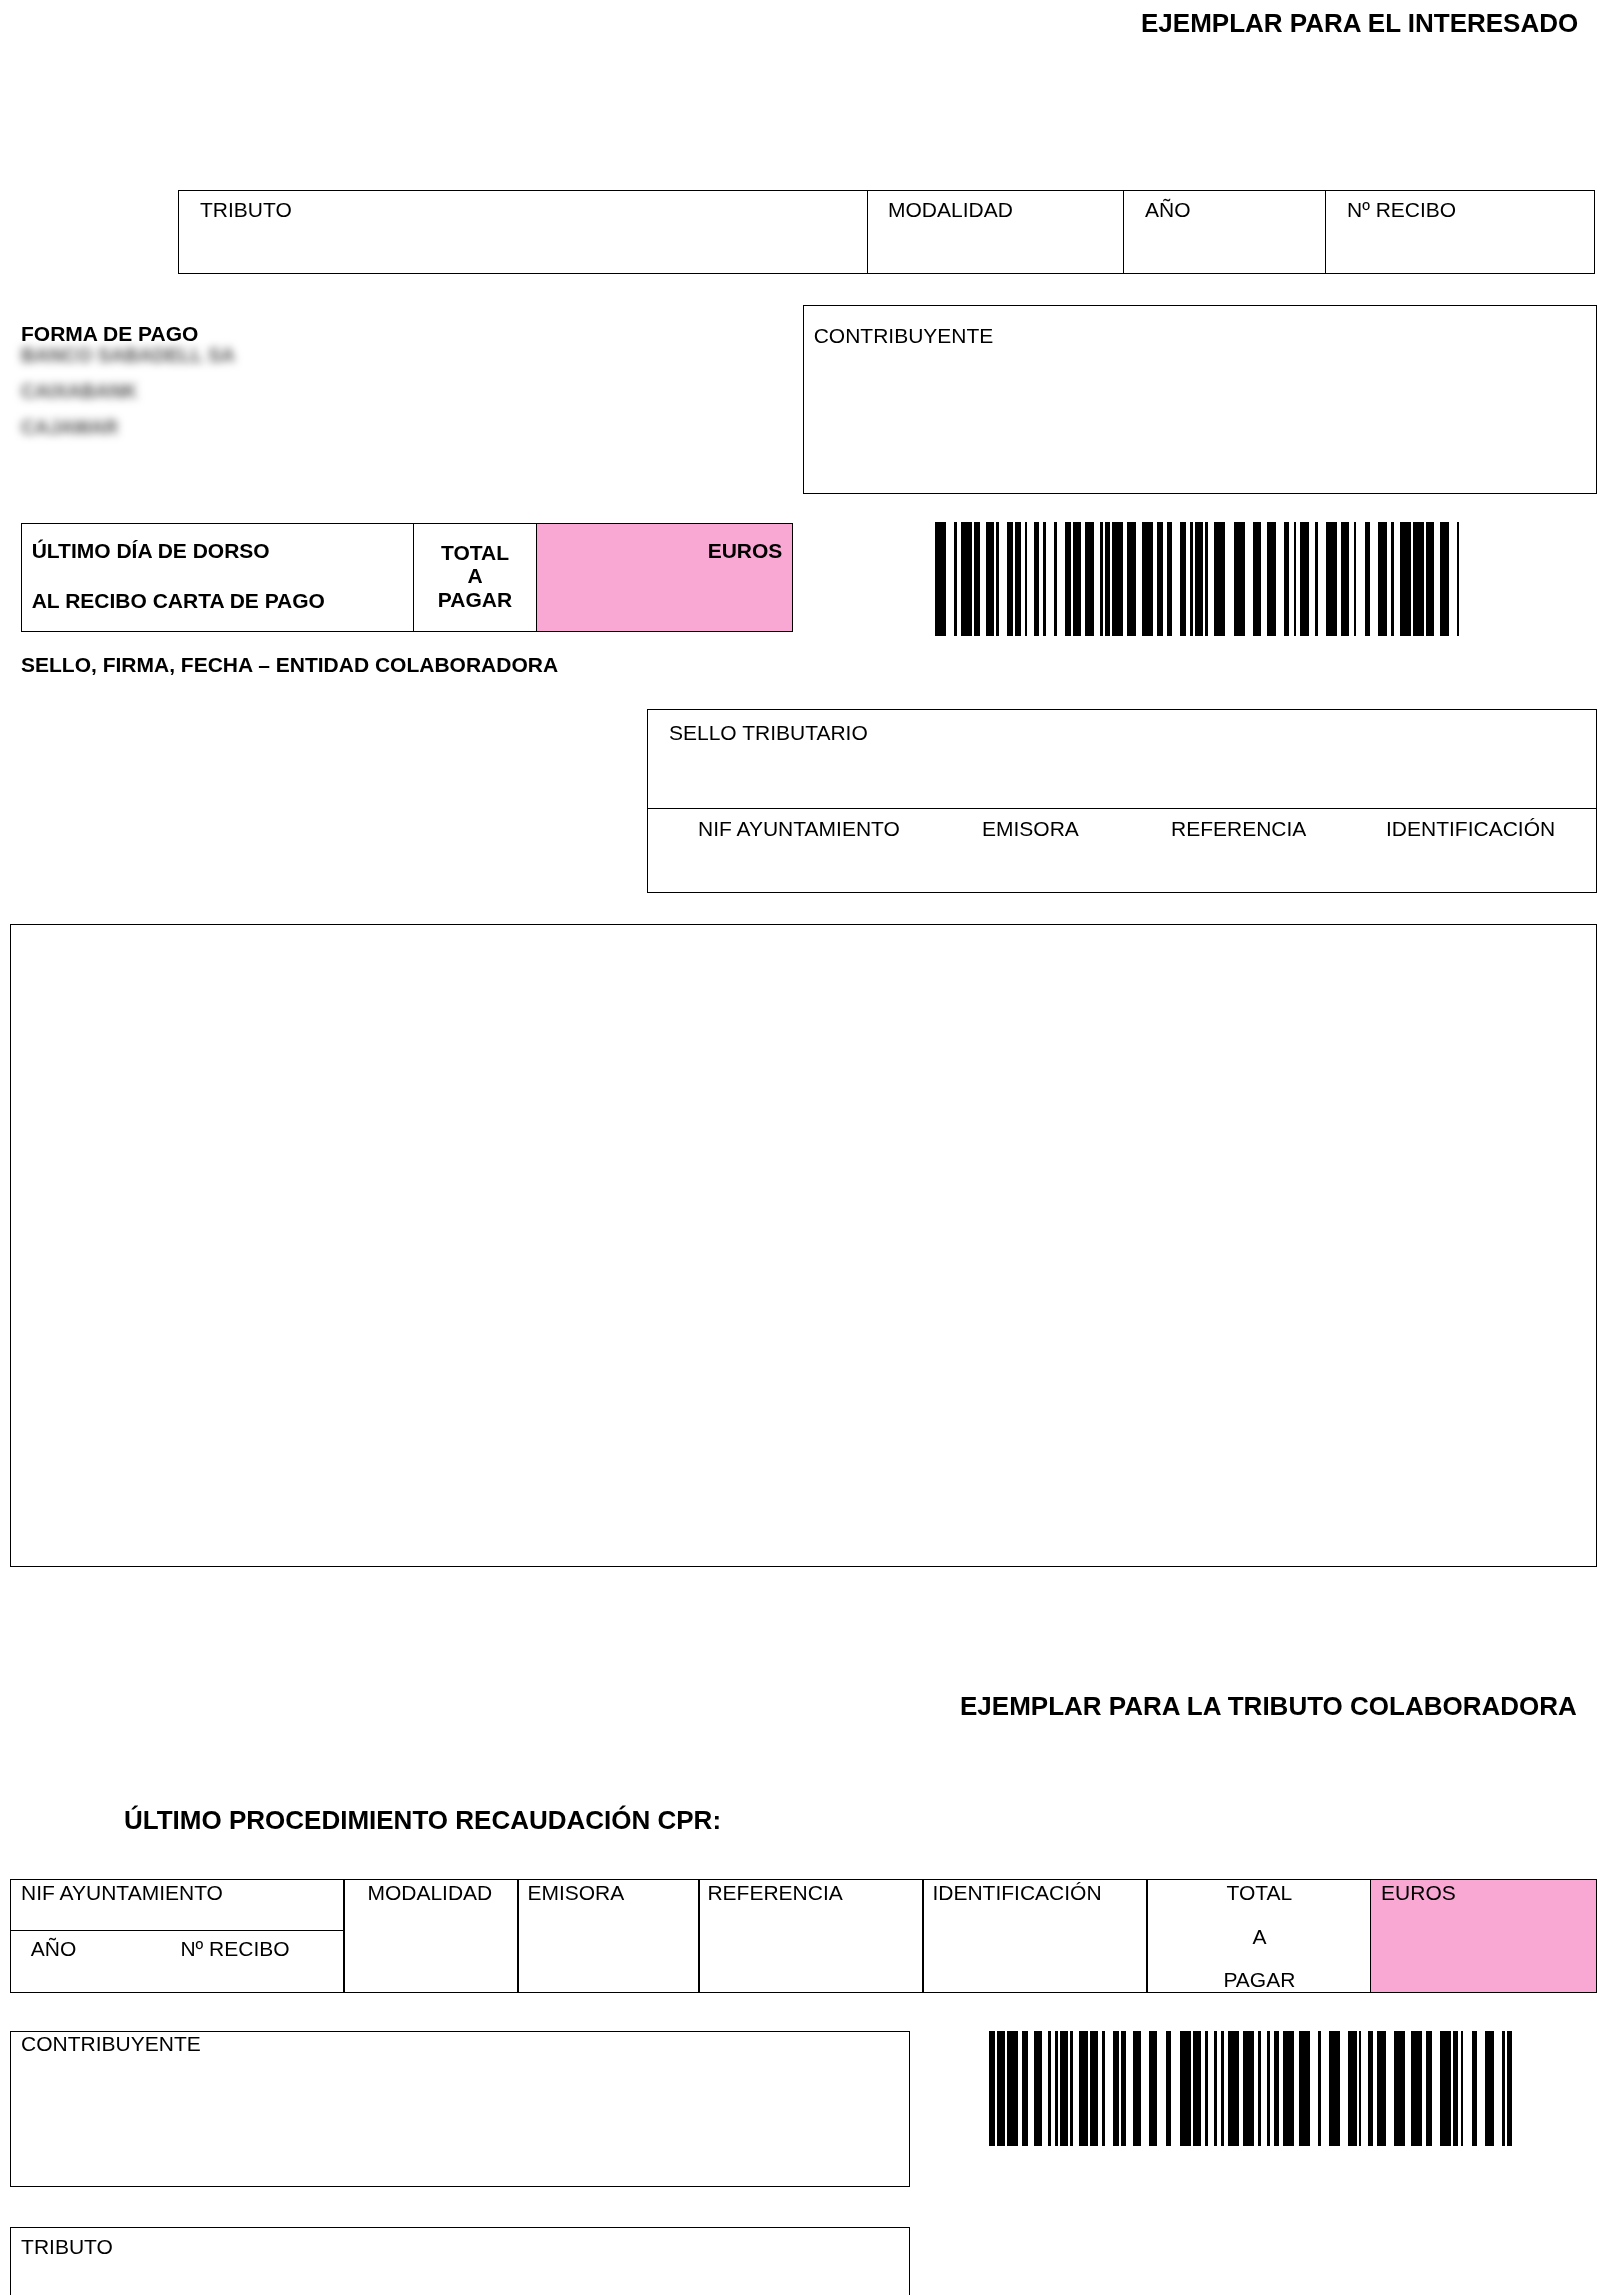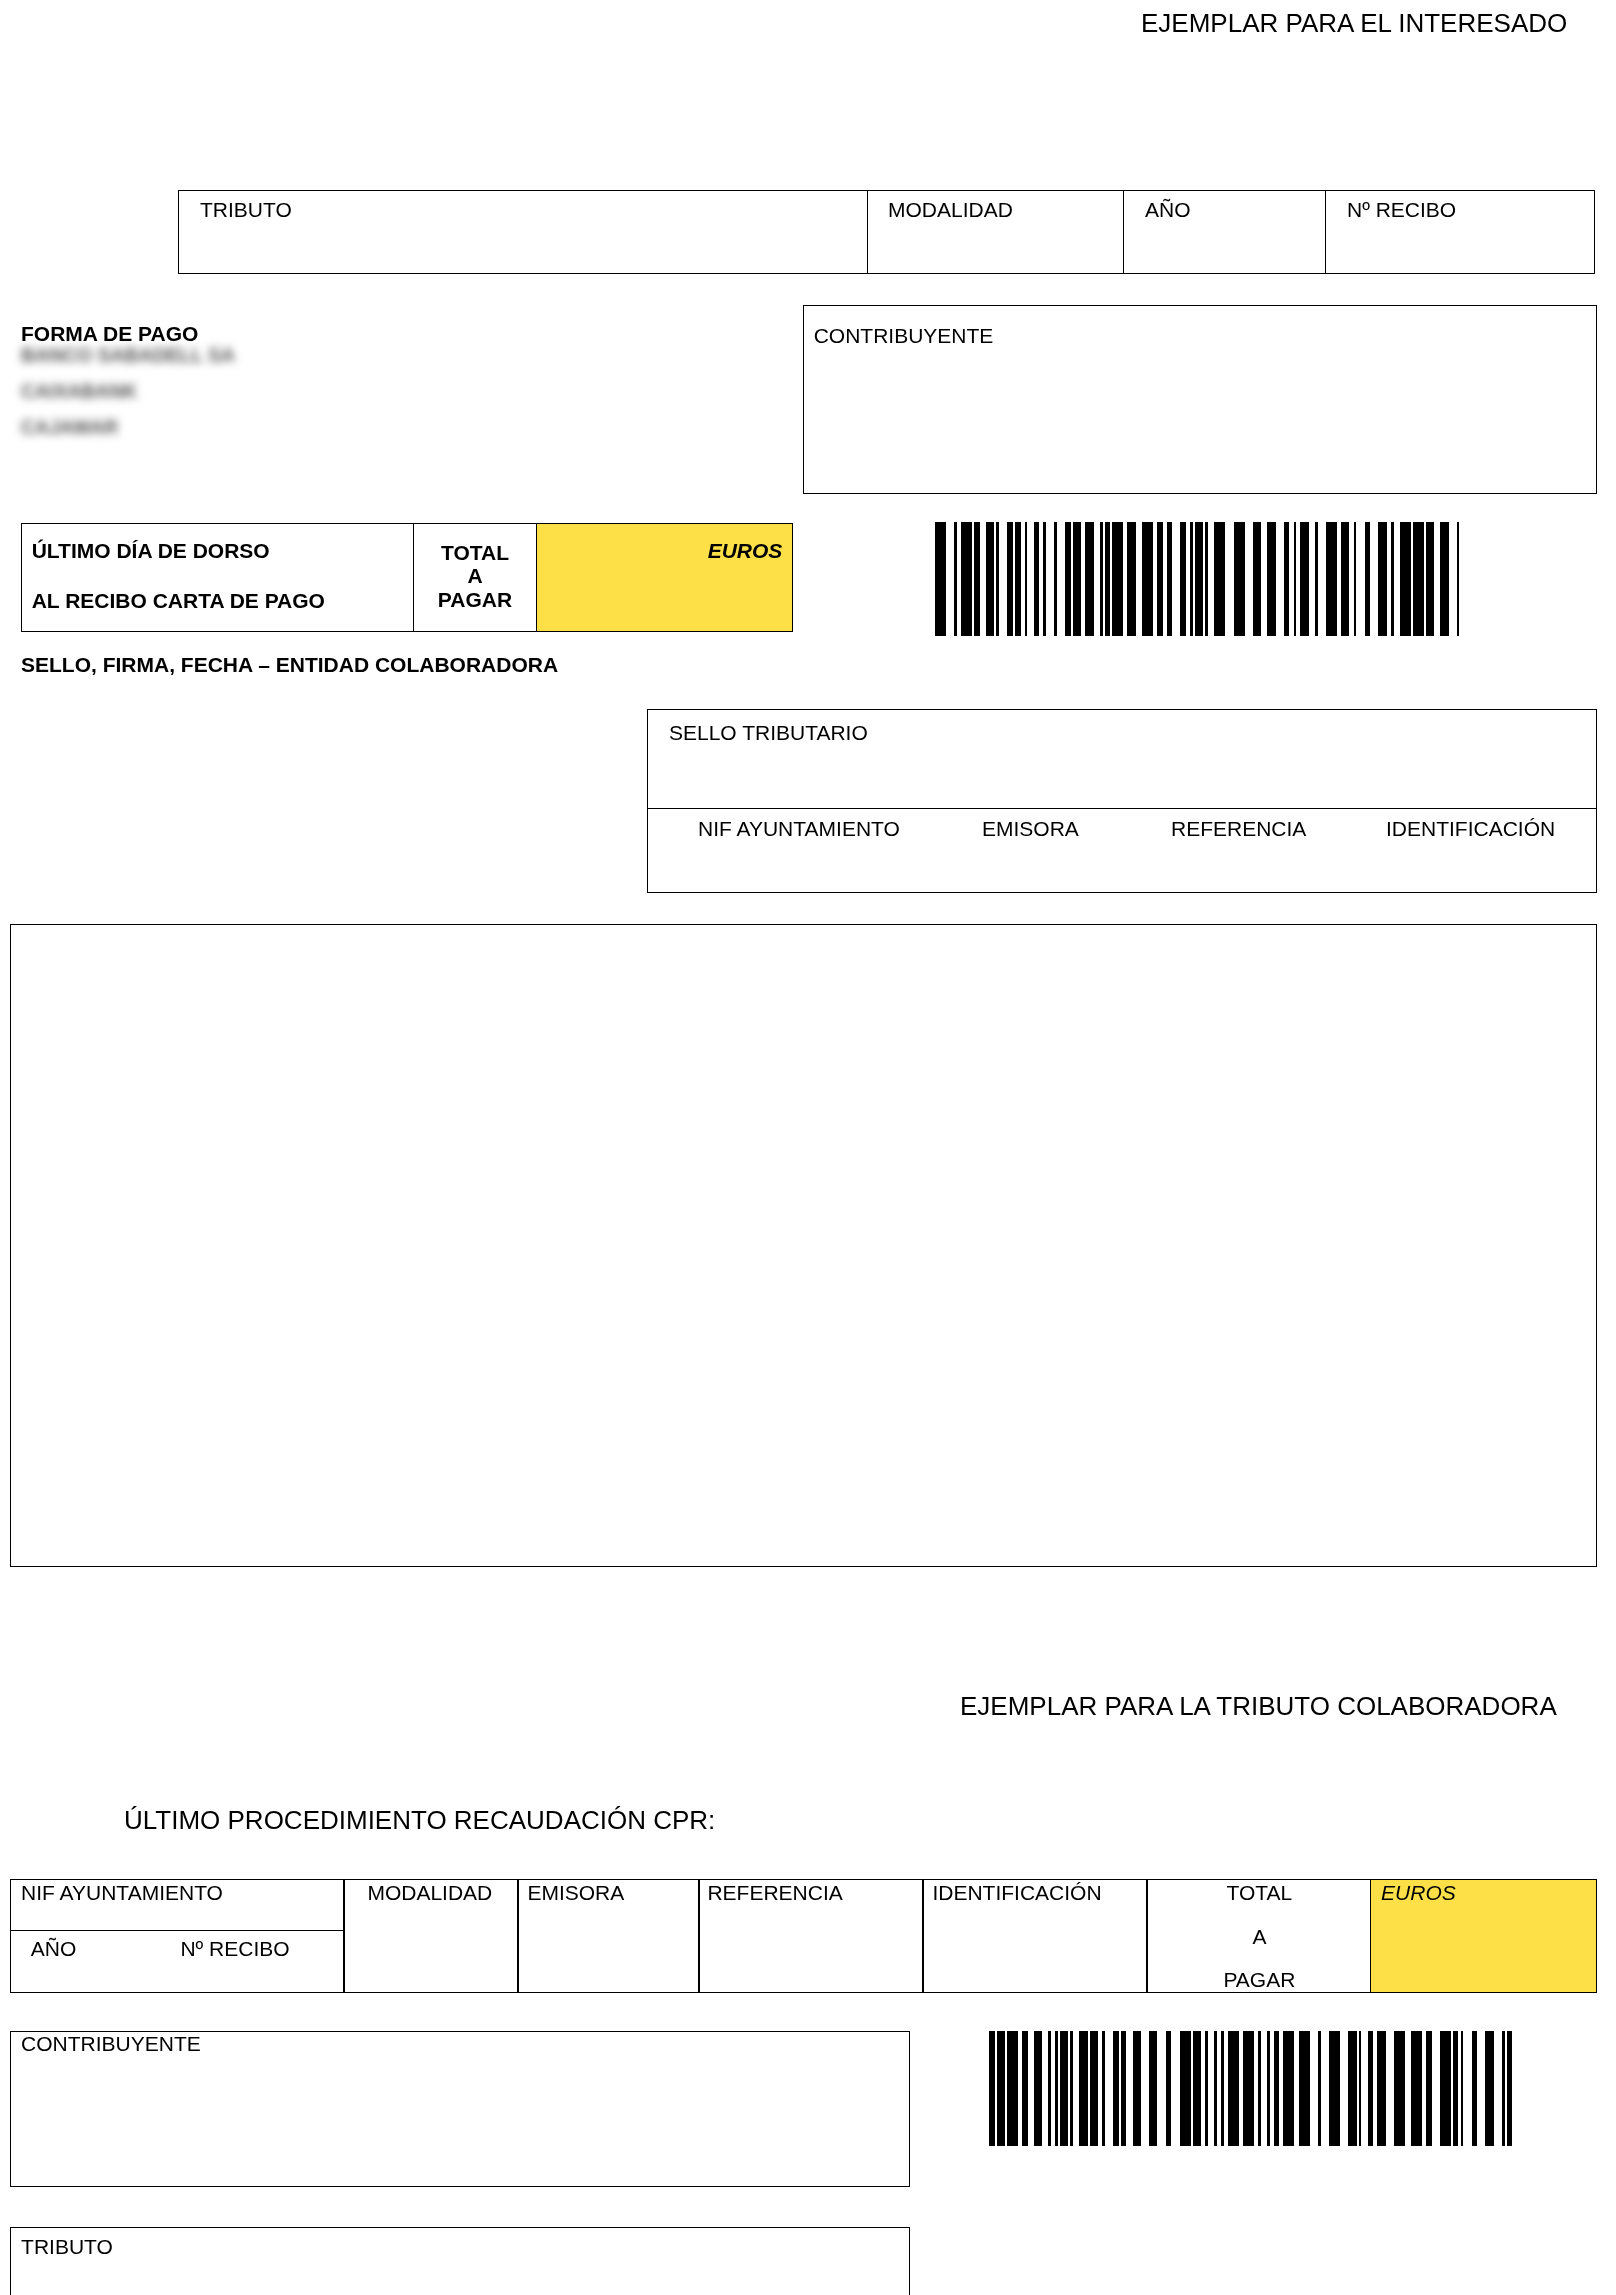--- a/index.html
+++ b/index.html
@@ -9,7 +9,7 @@
     .box { position: absolute; border: 1.4px solid #000; background: #fff; }
     .lbl { position: absolute; font-size: 21px; line-height: 23.5px; white-space: nowrap; }
     .b { font-weight: bold; }
-    .title { font-size: 26px; font-weight: normal; line-height: 30px; white-space: nowrap; }
+    .title { font-size: 26px; font-weight: bold; line-height: 30px; white-space: nowrap; }
     .vline { position: absolute; top: 0; bottom: 0; width: 1.4px; background: #000; }
     .hline { position: absolute; left: 0; right: 0; height: 1.4px; background: #000; }
     .grey { background: #fde047; font-style: italic; }

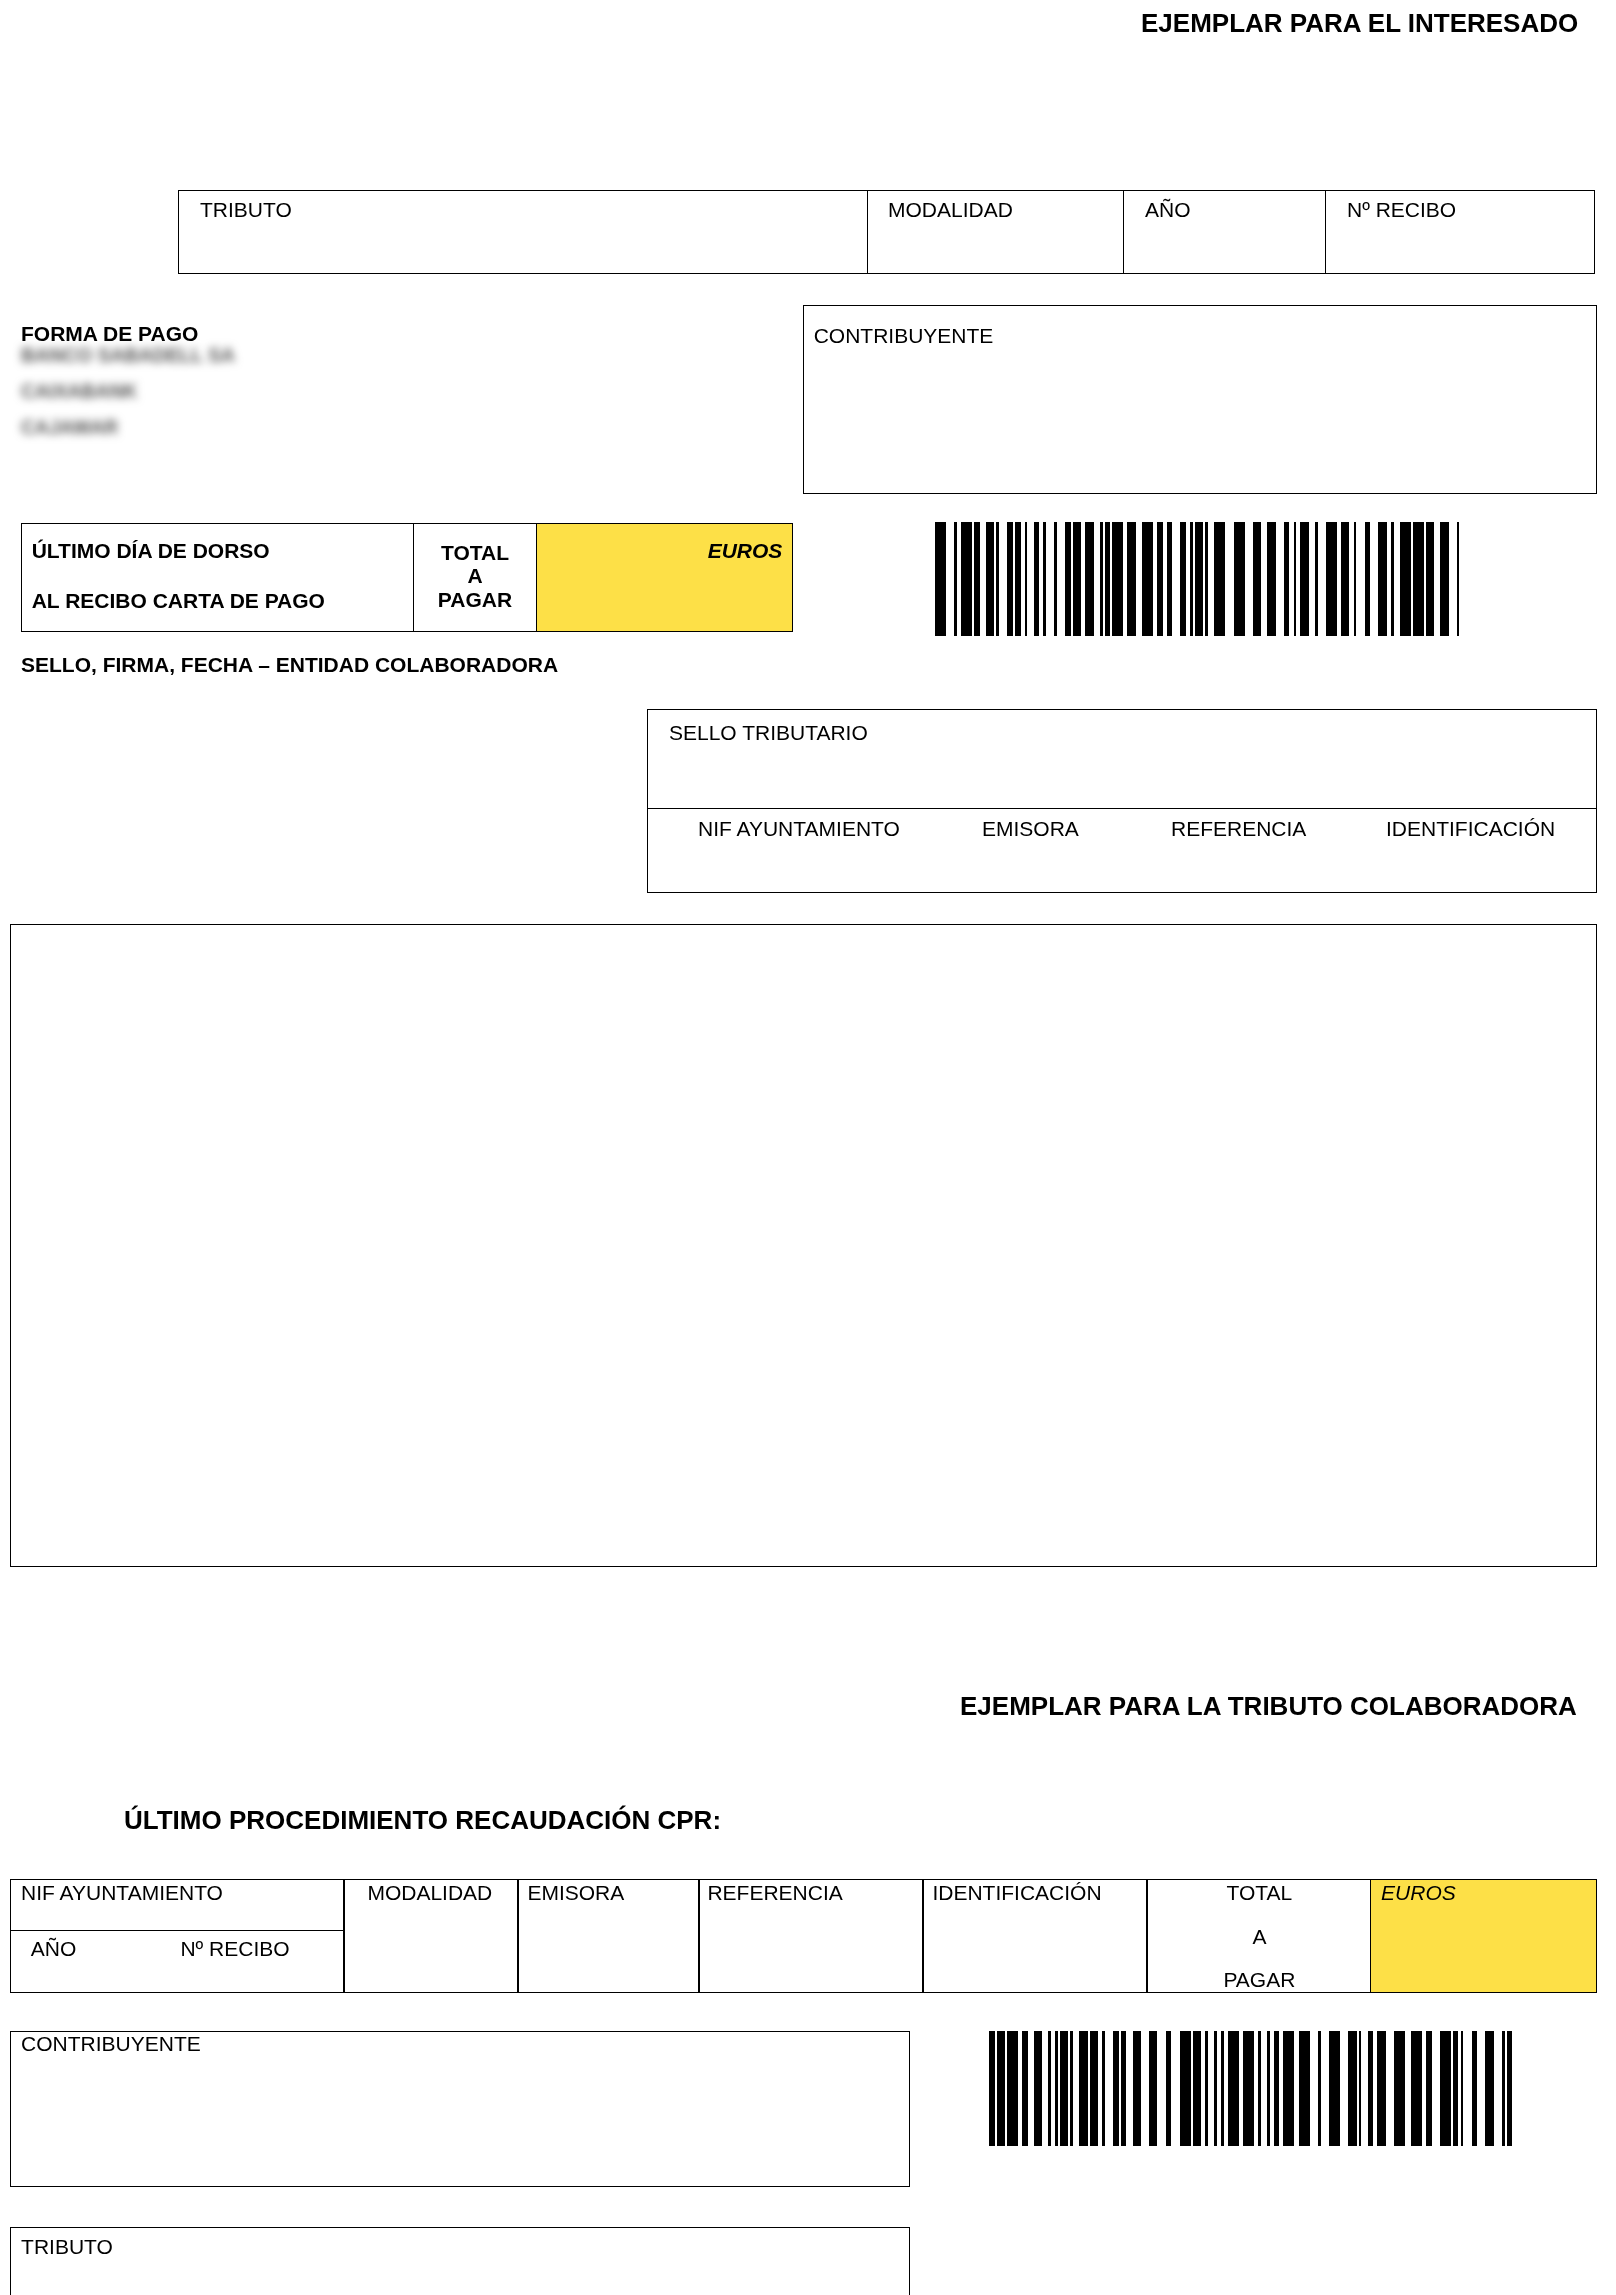--- a/index.html
+++ b/index.html
@@ -12,7 +12,7 @@
     .title { font-size: 26px; font-weight: bold; line-height: 30px; white-space: nowrap; }
     .vline { position: absolute; top: 0; bottom: 0; width: 1.4px; background: #000; }
     .hline { position: absolute; left: 0; right: 0; height: 1.4px; background: #000; }
-    .grey { background: #fde047; font-style: italic; }
+    .grey { background: #f9a8d4; }
     .blur { filter: blur(4.1px); color: #555; font-size: 19.4px; font-weight: bold; line-height: 23.5px; white-space: nowrap; position: absolute; }
     .barcode { position: absolute; display: flex; align-items: stretch; }
     .barcode span { display: block; height: 100%; }

